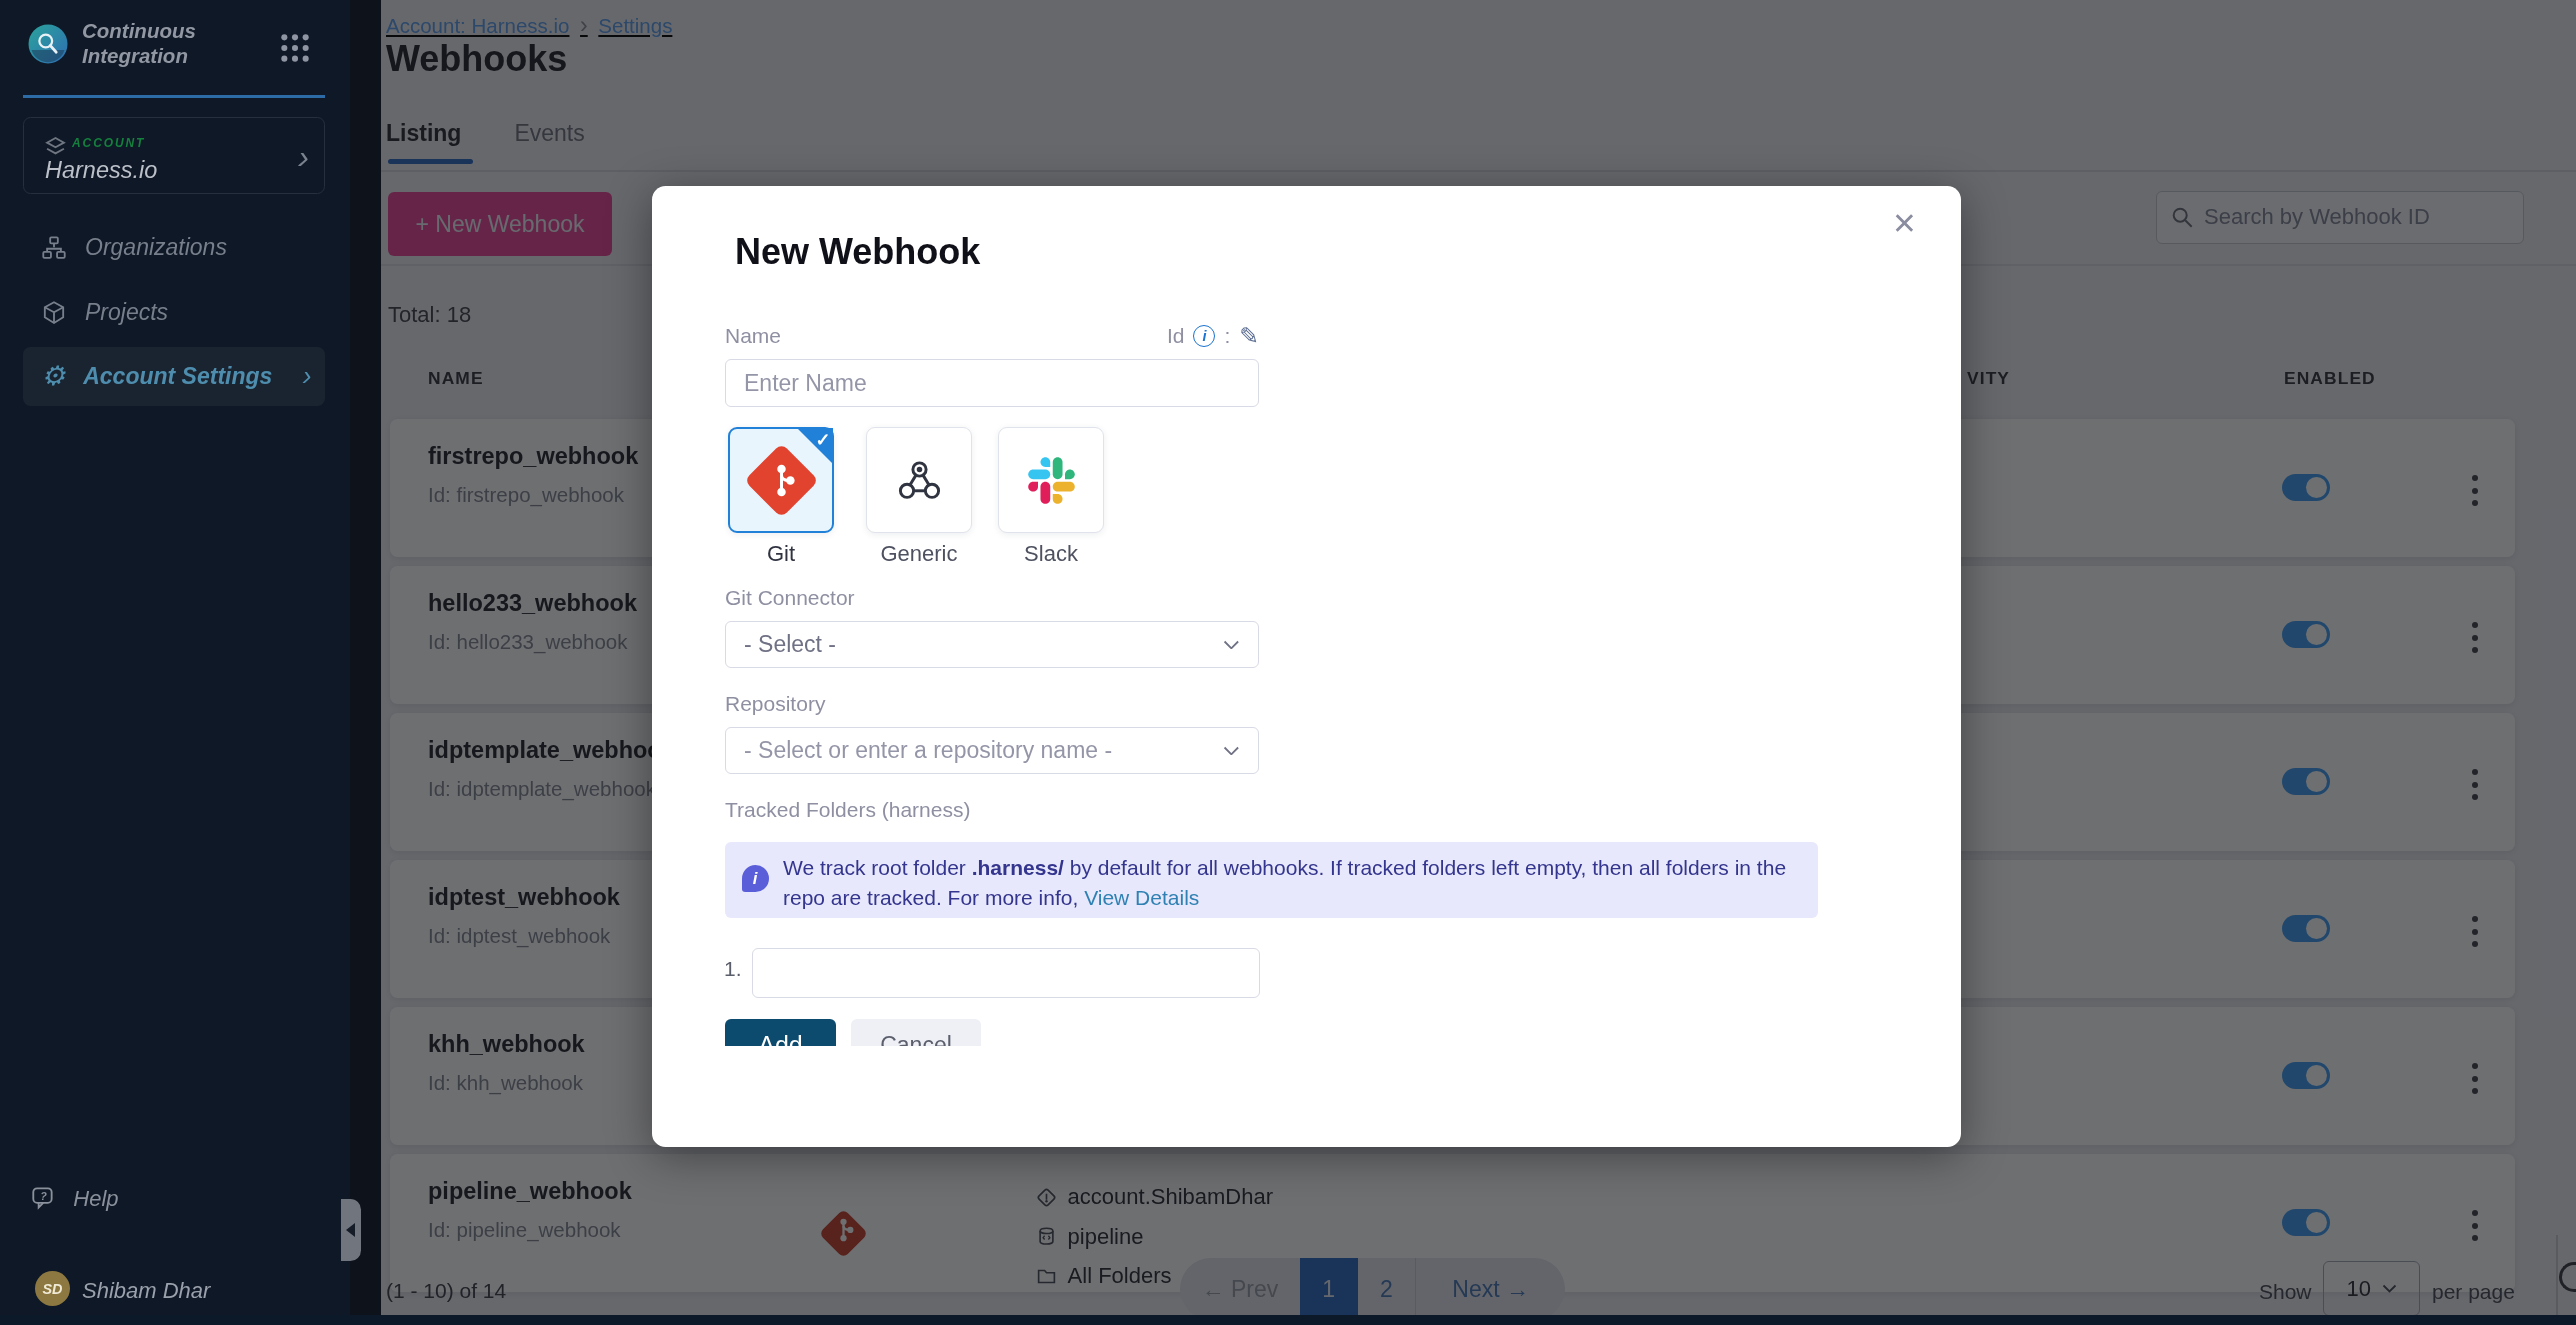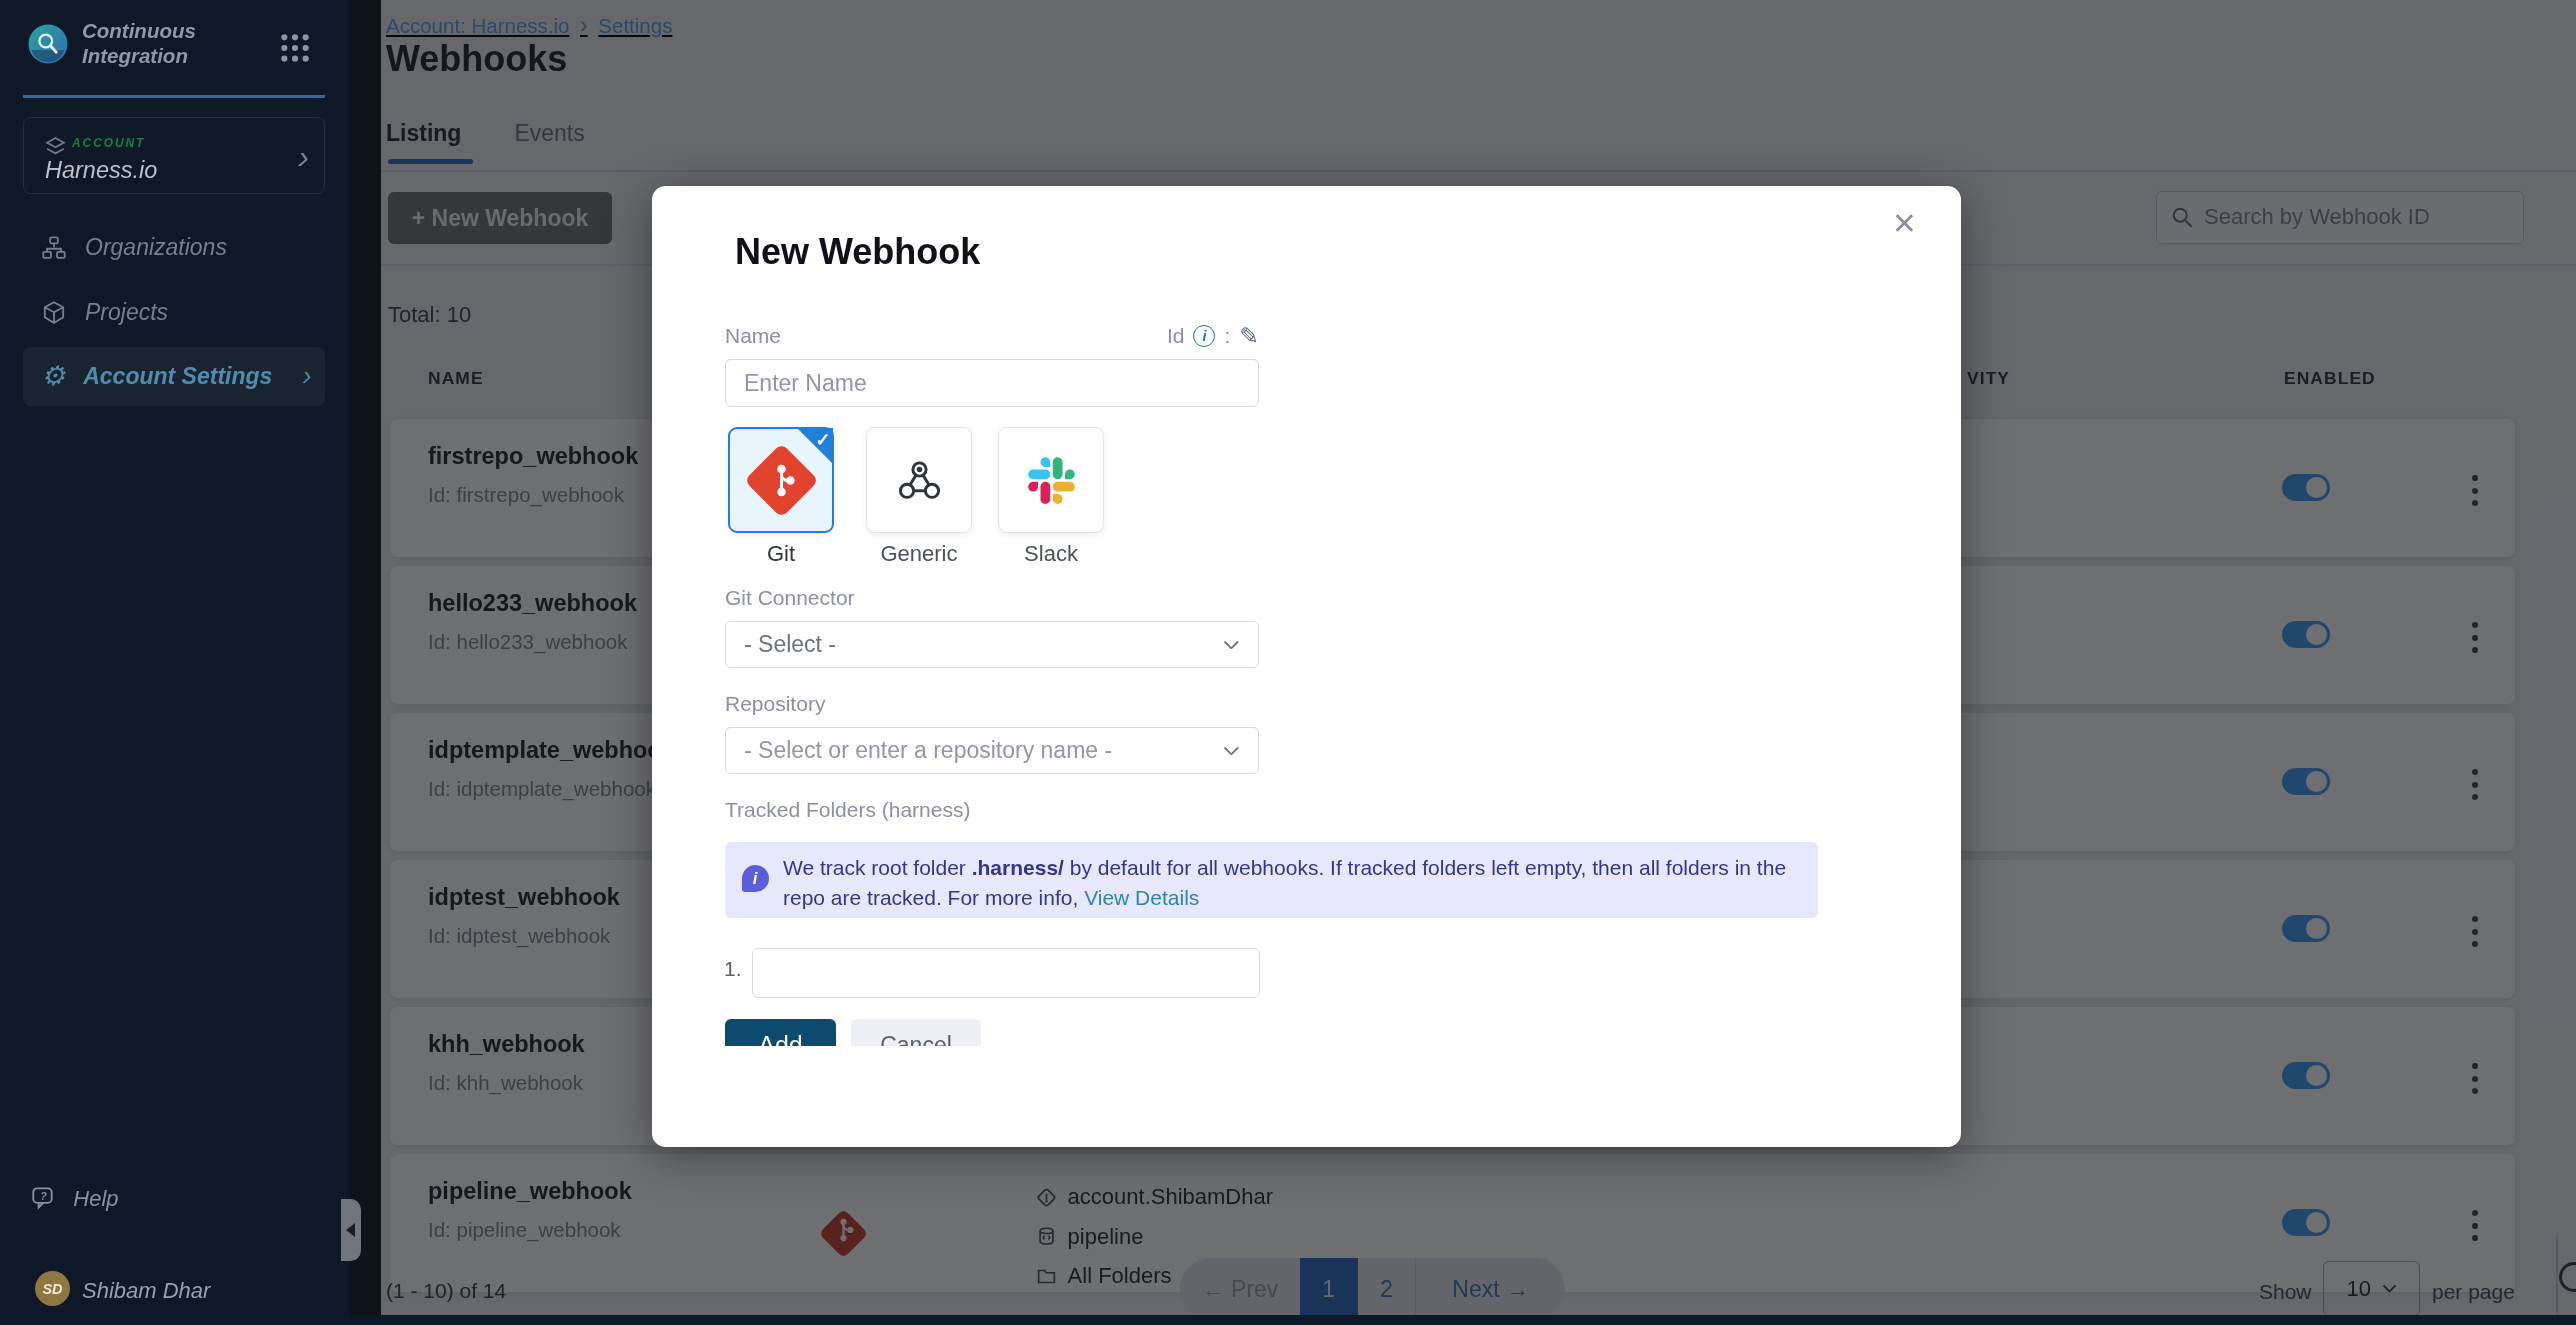--- a/index.html
+++ b/index.html
@@ -20,8 +20,8 @@
   .hdivider1 { position:absolute; left:0; top:170px; width:2226px; height:1.5px; background:#d5d7e0; }
   .hdivider2 { position:absolute; left:0; top:264px; width:2226px; height:1.5px; background:#d9dbe3; }
 
-  .btn-new { position:absolute; left:38px; top:192px; width:224px; height:52px; border:none; border-radius:6px;
-             background:#737373; color:#eef2fa; font-size:23px; font-weight:700; font-family:inherit; cursor:pointer; }
+  .btn-new { position:absolute; left:38px; top:192px; width:224px; height:64px; border:none; border-radius:6px;
+             background:#ec4899; color:#eef2fa; font-size:23px; font-weight:400; font-family:inherit; cursor:pointer; }
   .search-wrap { position:absolute; left:1806px; top:191px; width:368px; height:53px; border:1.5px solid #c3c7d0;
                  border-radius:6px; background:#f7f8fa; }
   .search-wrap svg { position:absolute; left:13.6px; top:14.4px; }

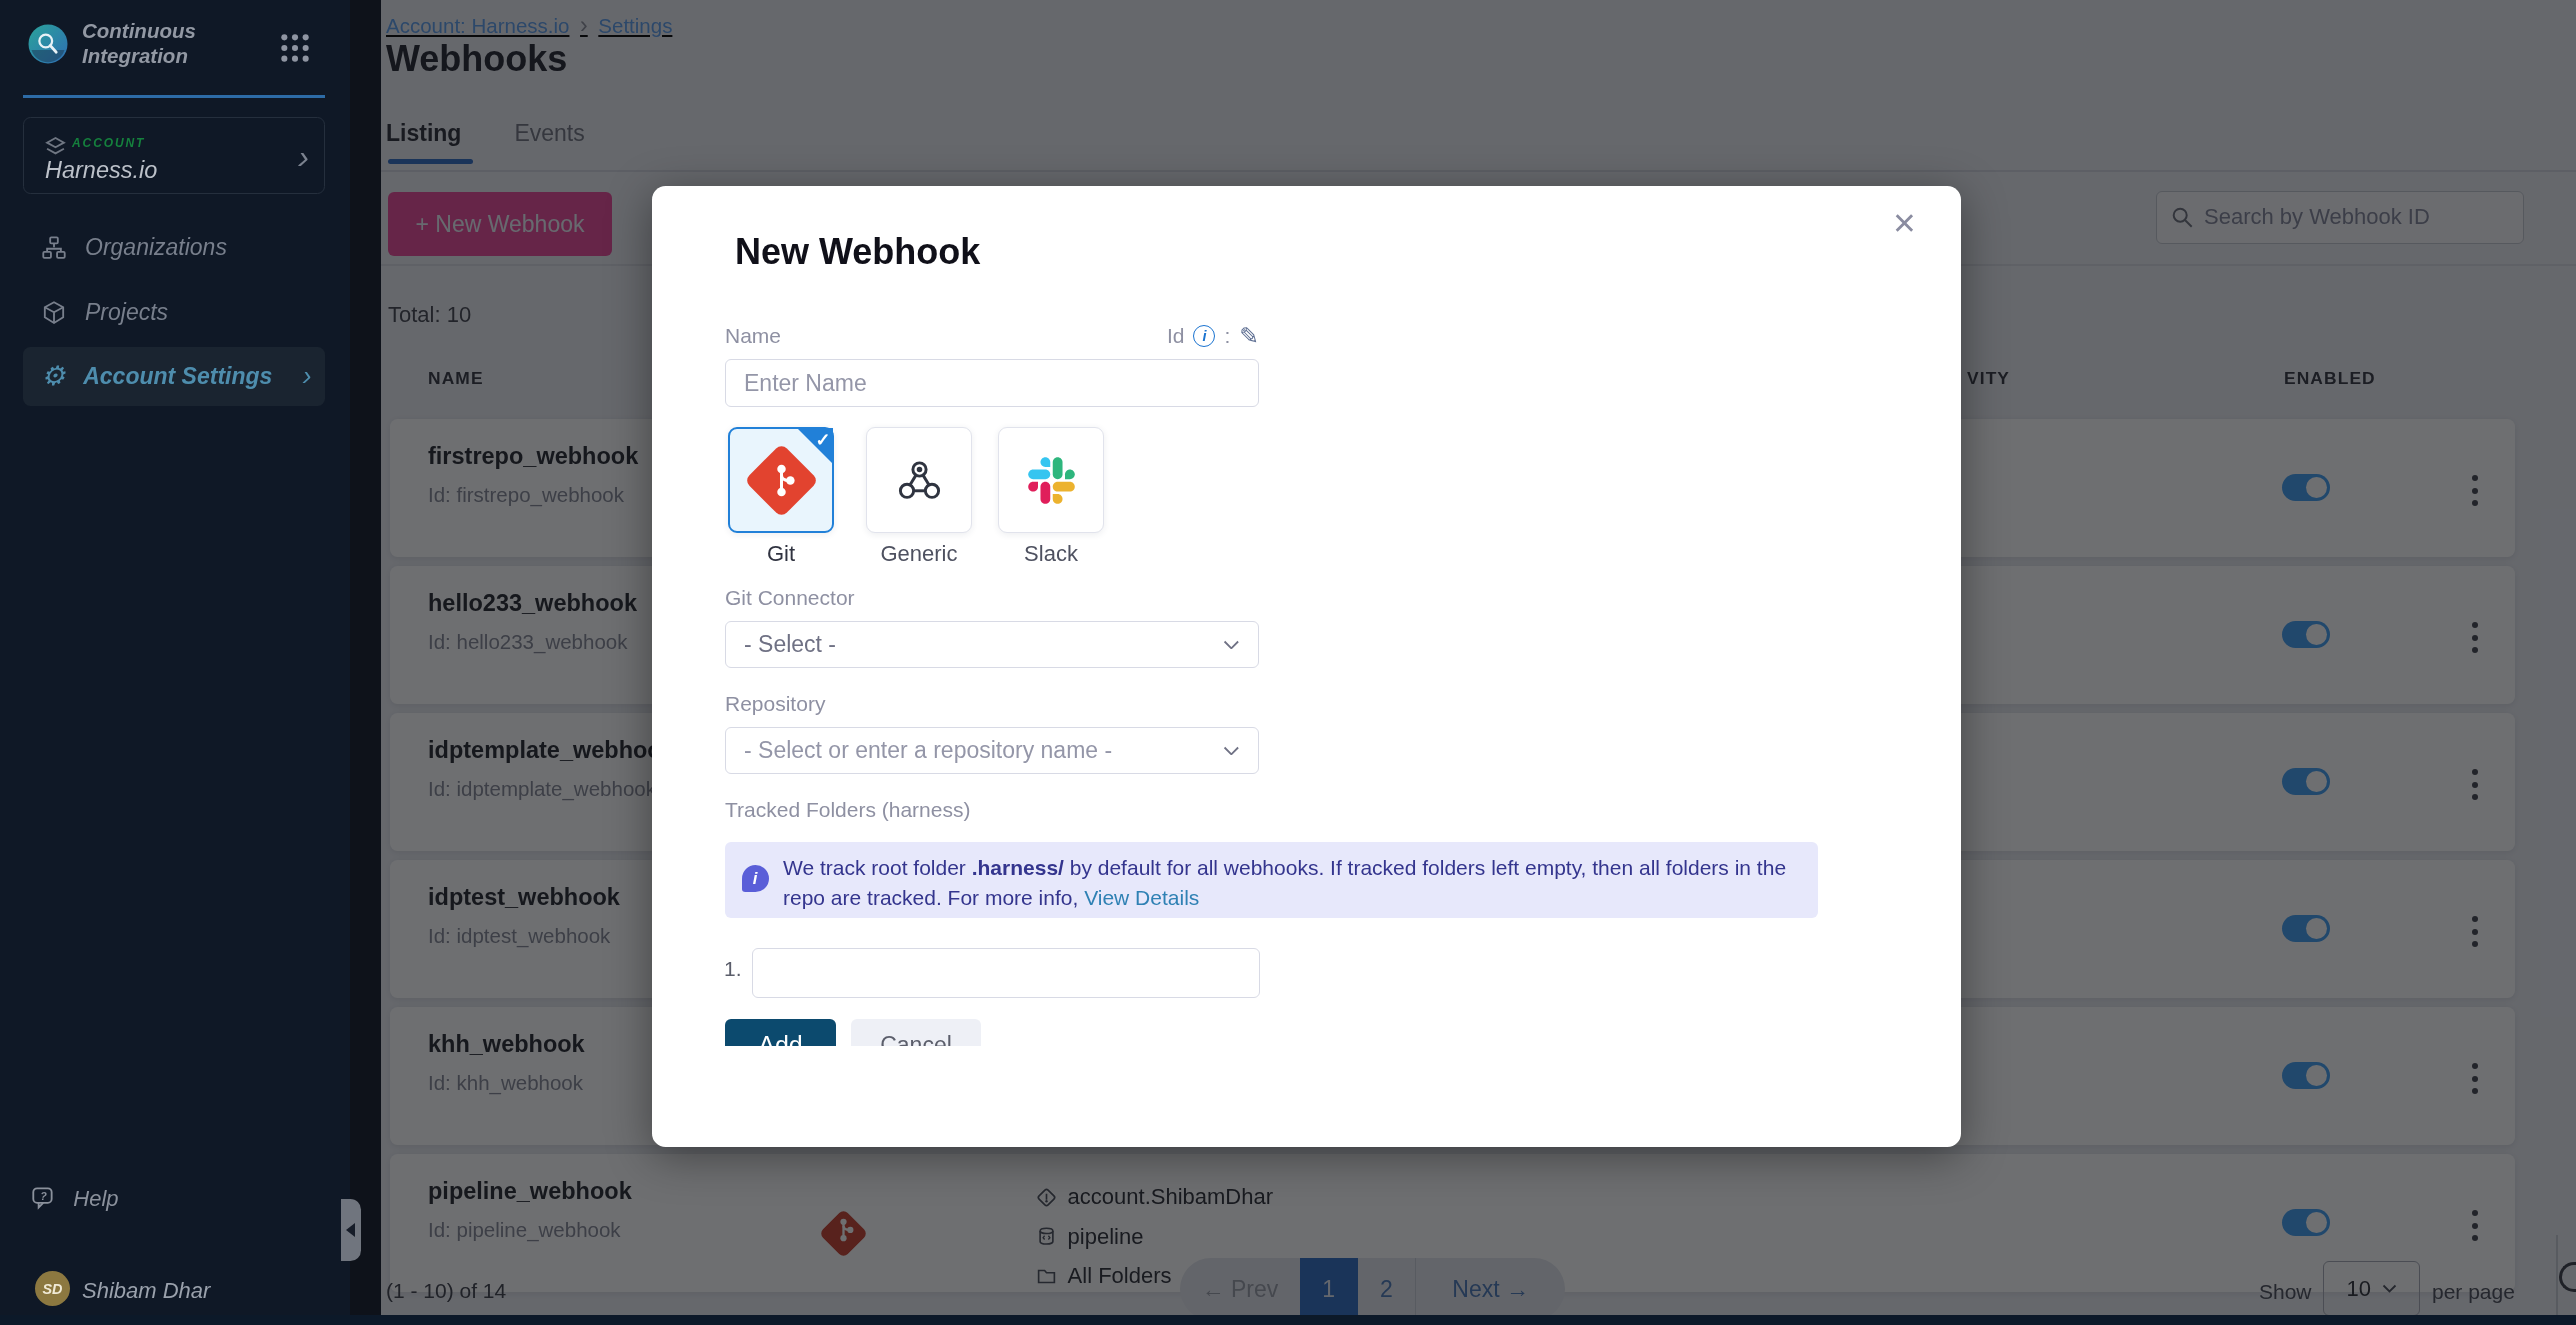--- a/index.html
+++ b/index.html
@@ -185,7 +185,7 @@
 
     <div class="hdivider2"></div>
 
-    <div class="total-label">Total: 10</div>
+    <div class="total-label">Total: 18</div>
 
     <div class="colhead" style="left:78px">NAME</div>
     <div class="colhead" style="left:1617px">VITY</div>

